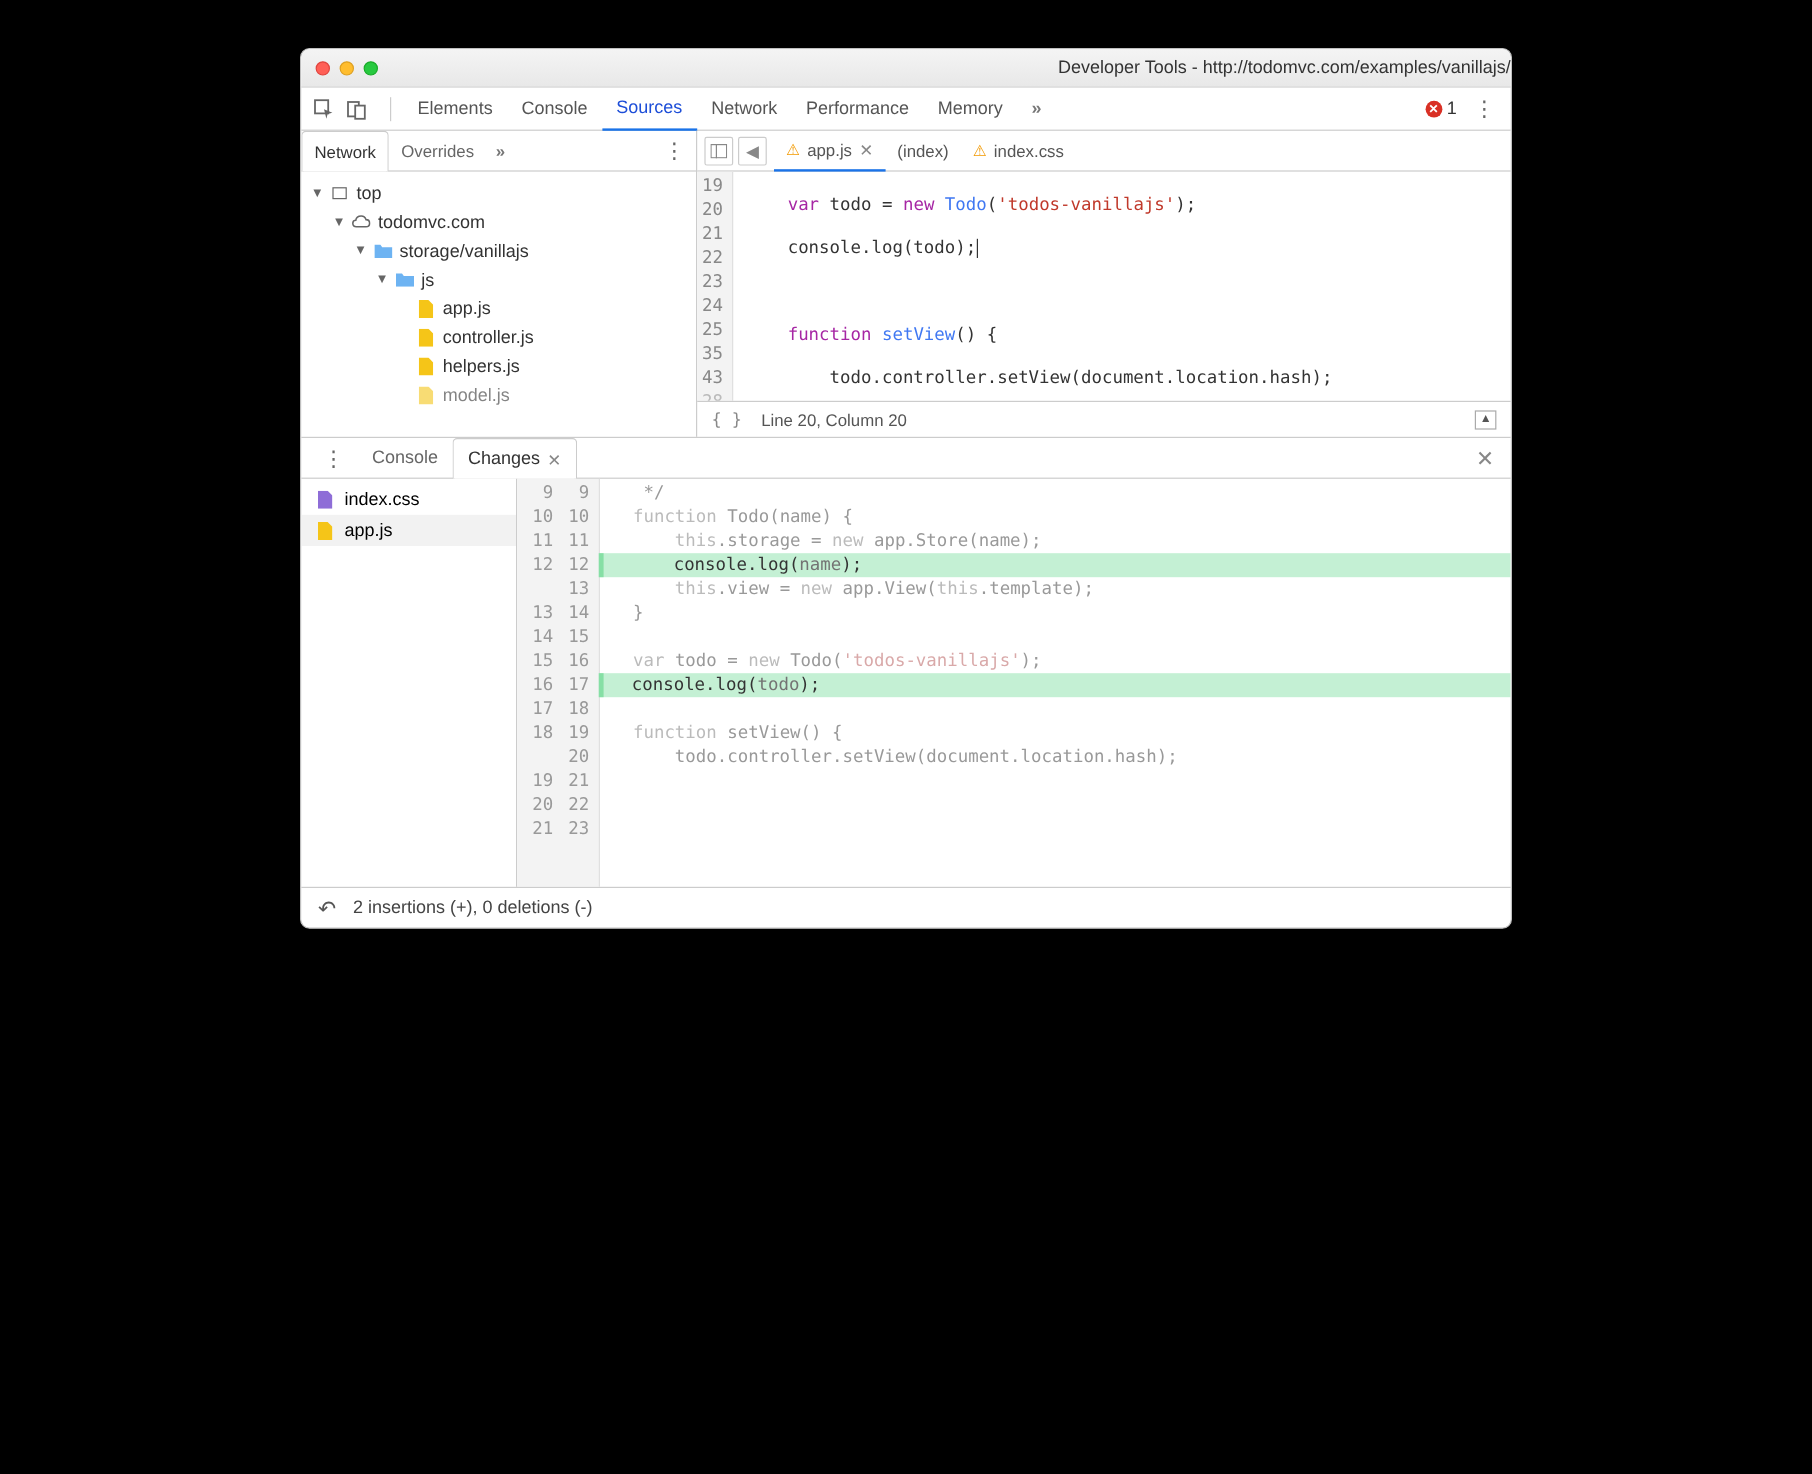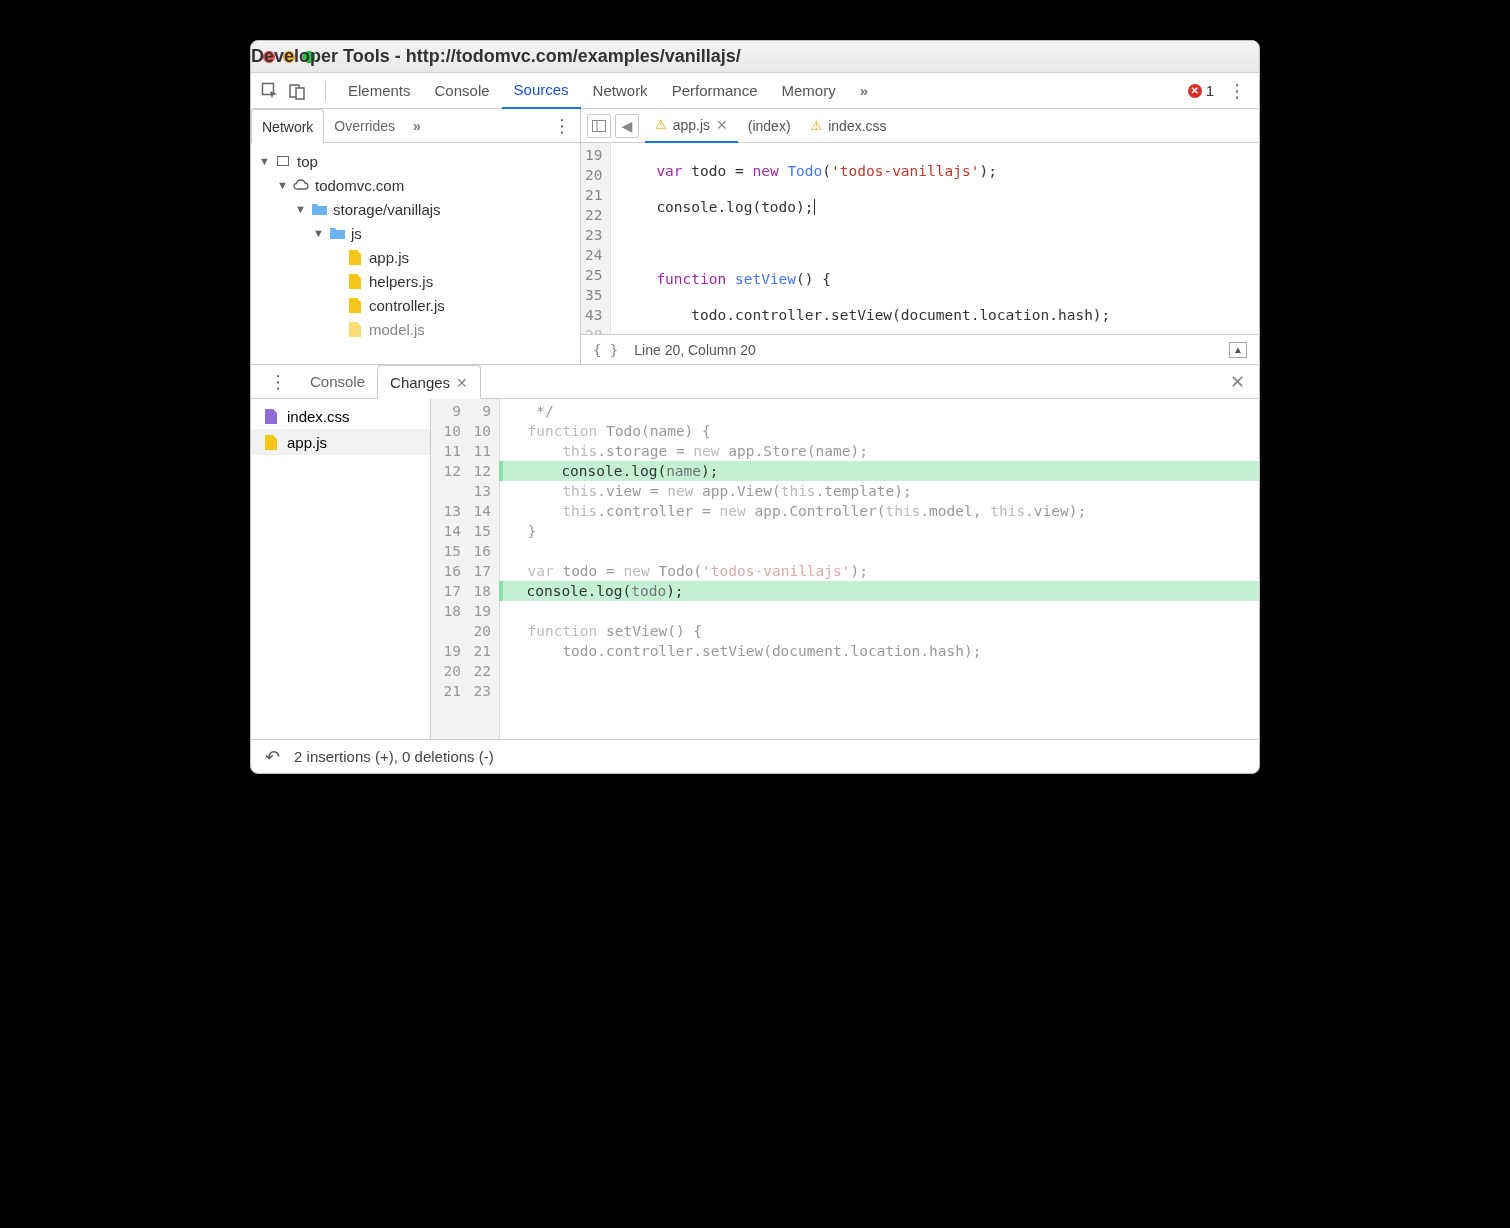--- a/index.html
+++ b/index.html
@@ -36,8 +36,8 @@
     .tl.yellow { background: #ffbd2e; border: 0.5px solid #dea123; }
     .tl.green { background: #27c93f; border: 0.5px solid #1aab29; }
     .titlebar-title {
-      position: absolute; left: 0; right: 0; text-align: left;
-      font-size: 18px; color: #333; pointer-events: none; font-weight: bold;
+      position: absolute; left: 0; right: 0; text-align: right;
+      font-size: 15px; color: #333; pointer-events: none;
     }
     .main-toolbar {
       height: 36px;

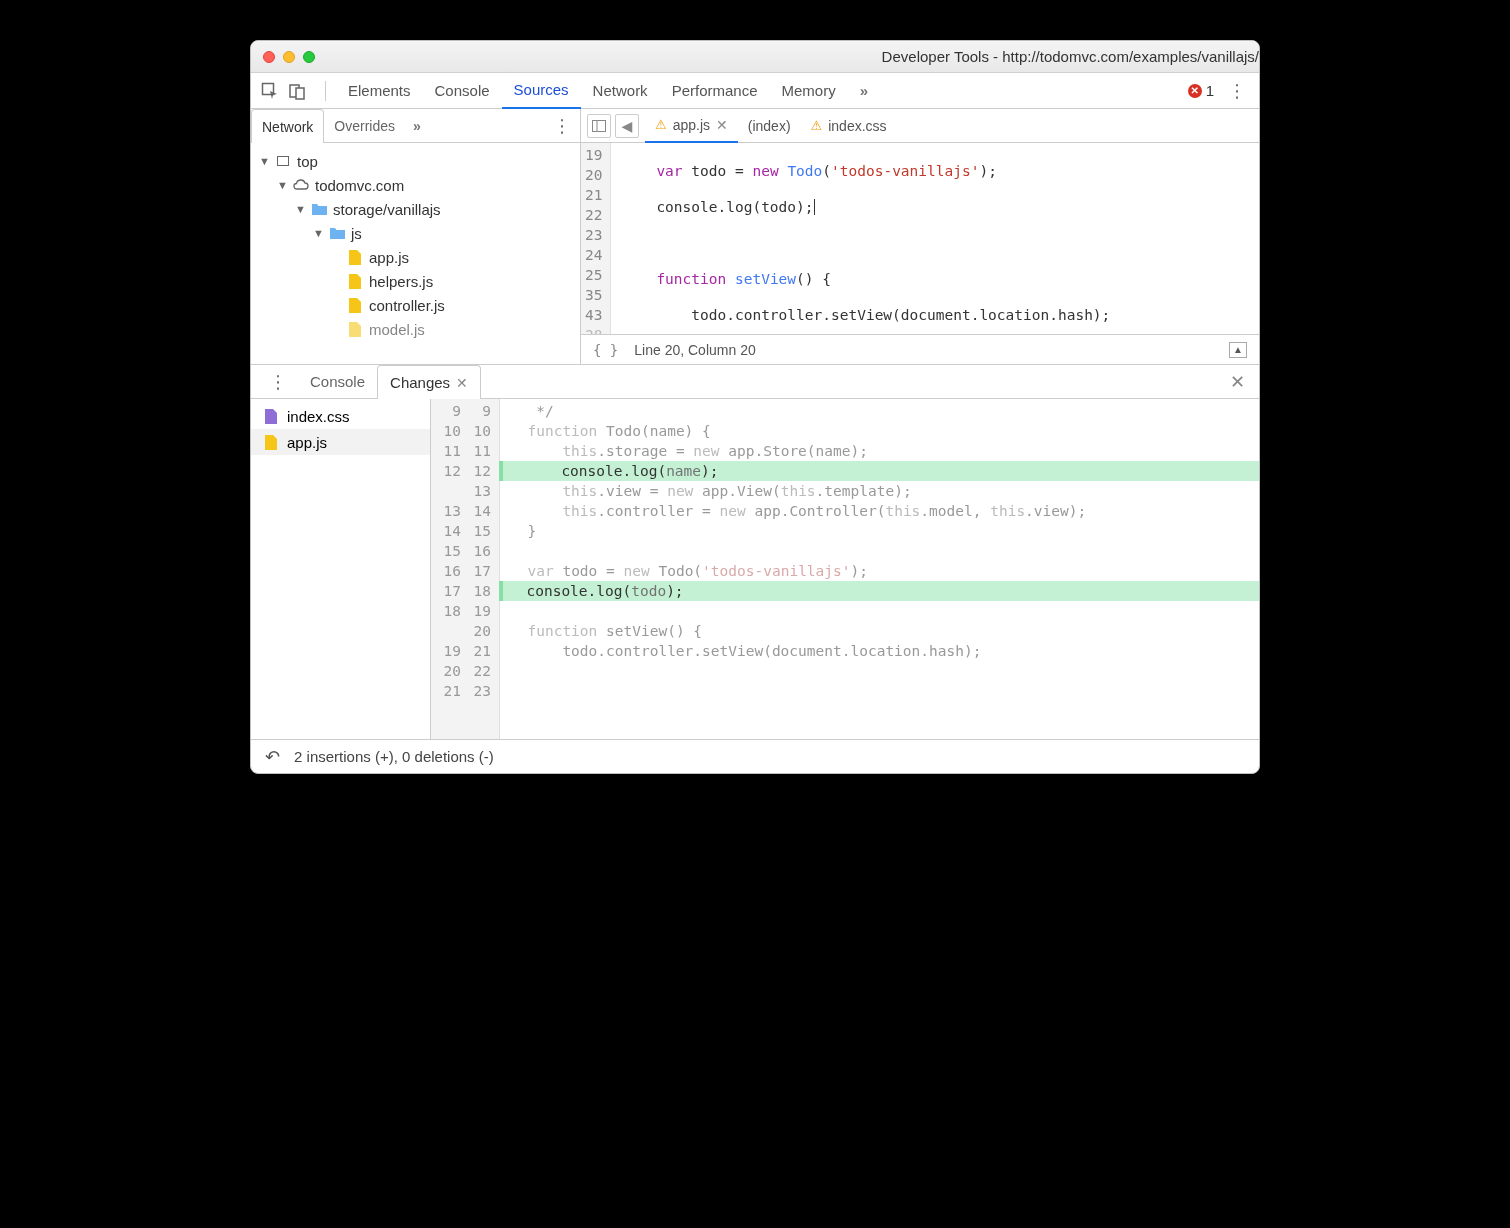--- a/index.html
+++ b/index.html
@@ -233,7 +233,7 @@
                   <path d="M0 0 L8 0 L12 4 L12 15 L0 15 Z" fill="#f5c518"></path>
                 </svg>
             </span>
-            <span>helpers.js</span>
+            <span>controller.js</span>
           </div>
           <div class="tree-row pad4">
             <span class="disclose"></span>
@@ -242,7 +242,7 @@
                   <path d="M0 0 L8 0 L12 4 L12 15 L0 15 Z" fill="#f5c518"></path>
                 </svg>
             </span>
-            <span>controller.js</span>
+            <span>helpers.js</span>
           </div>
           <div class="tree-row pad4" style="opacity:0.6">
             <span class="disclose"></span>

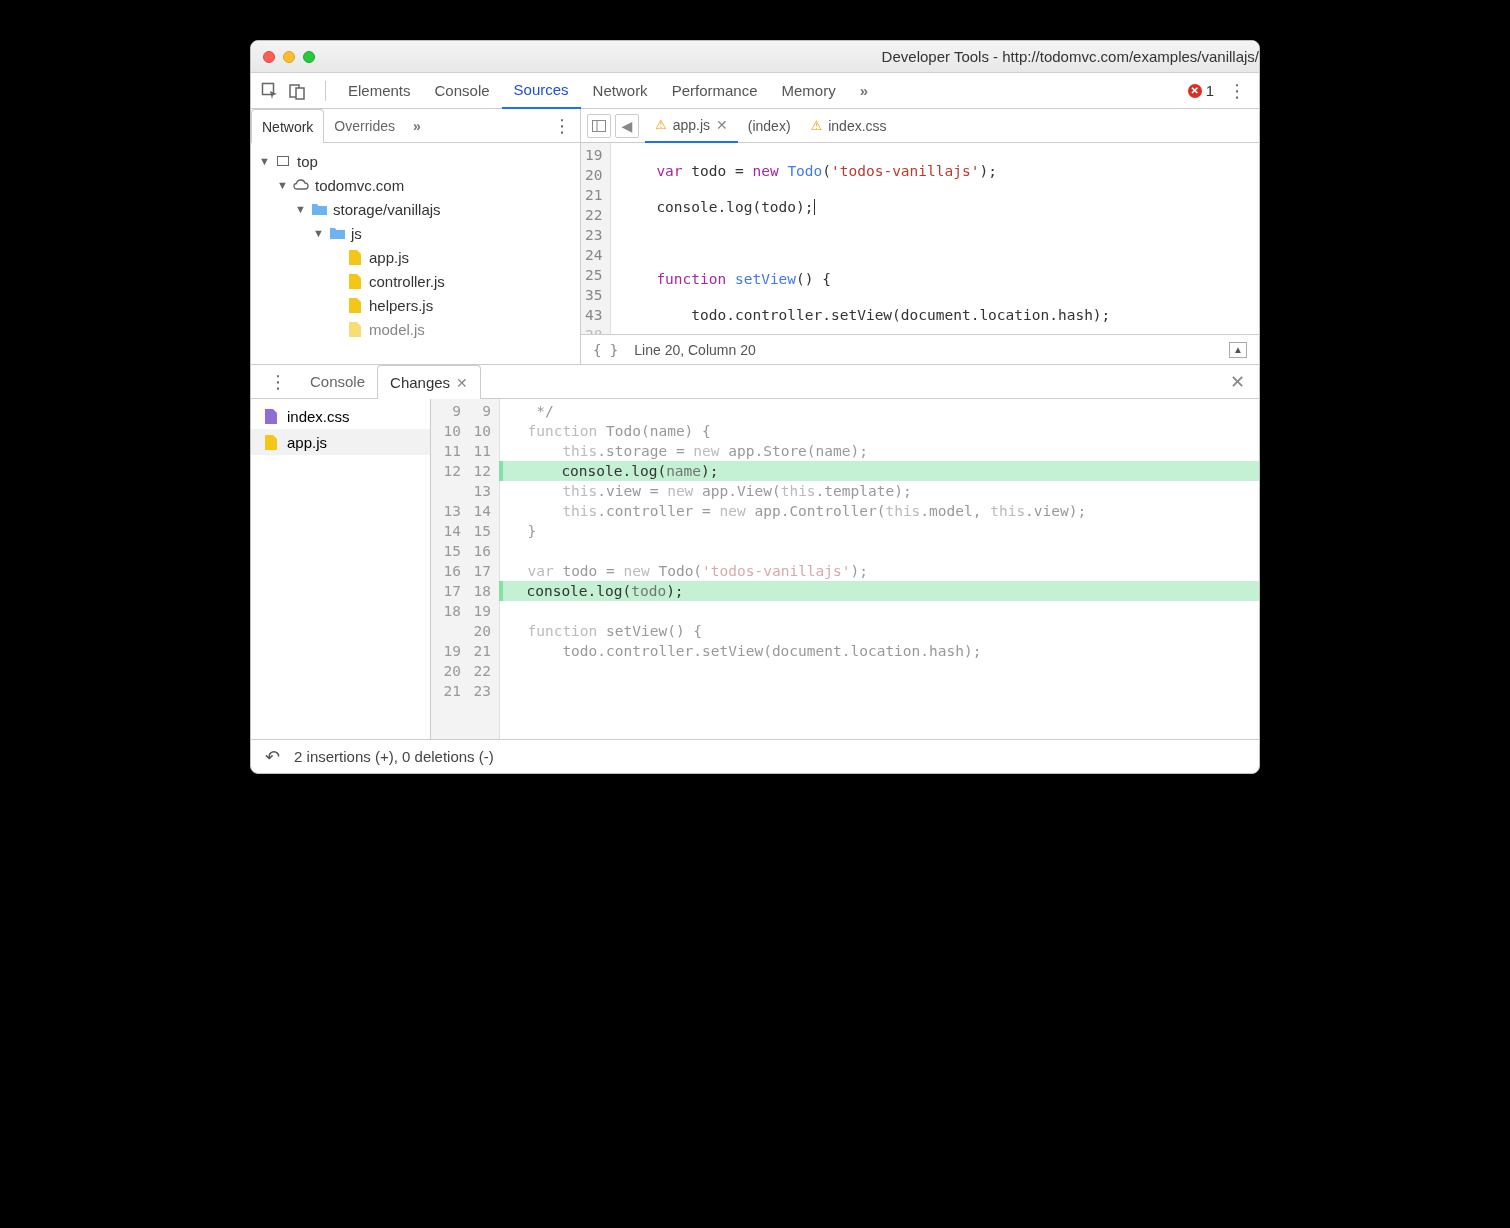--- a/index.html
+++ b/index.html
@@ -416,7 +416,6 @@
 <div class="ln">      <span style="color:#bbb">this</span>.storage = <span style="color:#bbb">new</span> app.Store(name);</div>
 <div class="ln added">      console.log(<span class="ident">name</span>);</div>
 <div class="ln">      <span style="color:#bbb">this</span>.view = <span style="color:#bbb">new</span> app.View(<span style="color:#bbb">this</span>.template);</div>
-<div class="ln">      <span style="color:#bbb">this</span>.controller = <span style="color:#bbb">new</span> app.Controller(<span style="color:#bbb">this</span>.model, <span style="color:#bbb">this</span>.view);</div>
 <div class="ln">  }</div>
 <div class="ln"> </div>
 <div class="ln">  <span style="color:#bbb">var</span> todo = <span style="color:#bbb">new</span> Todo(<span style="color:#d9a9a9">'todos-vanillajs'</span>);</div>

